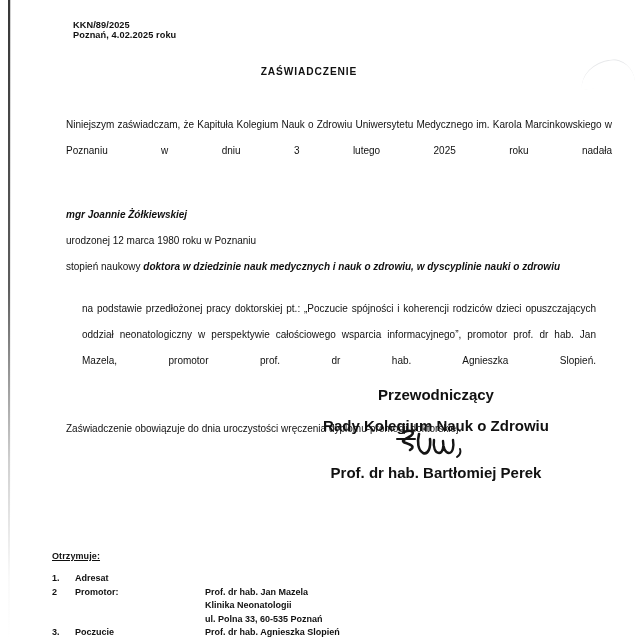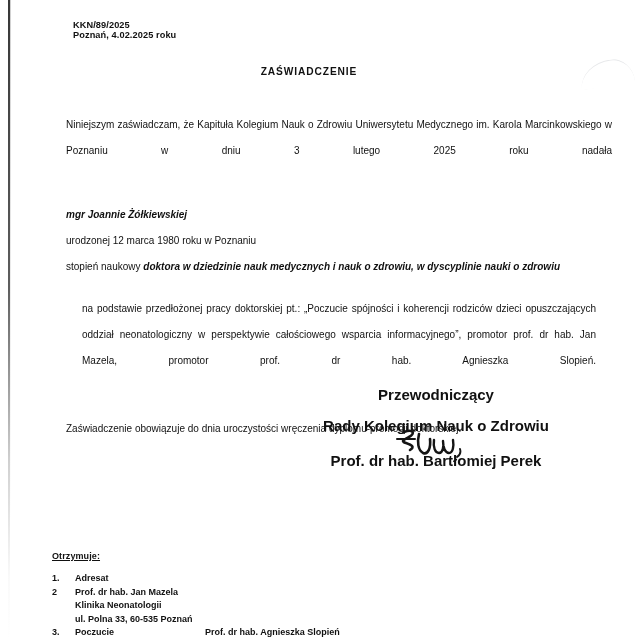--- a/index.html
+++ b/index.html
@@ -161,7 +161,7 @@
   }
   .sig-name {
     font-weight: bold;
-    margin: 0;
+    margin: 12px;
   }
 
   

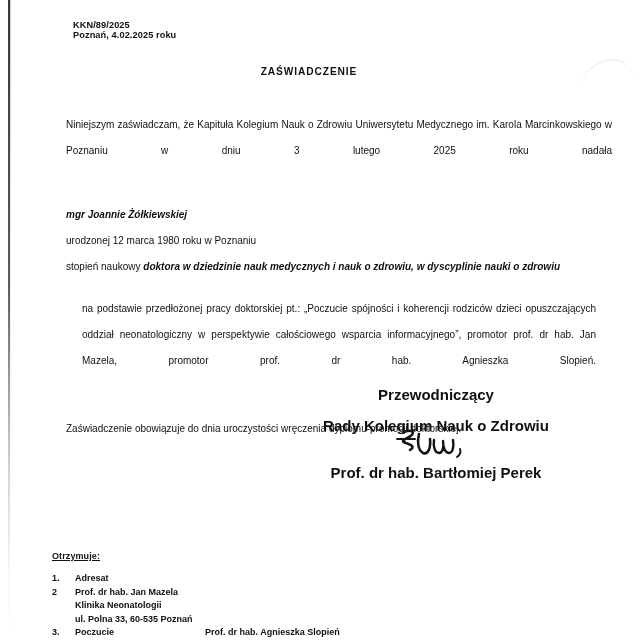--- a/index.html
+++ b/index.html
@@ -262,6 +262,7 @@
 
       <div class="dist-row">
         <span class="dist-num">2</span>
+        <span class="dist-label">Promotor:</span>
         <span class="dist-addr">
           <div>Prof. dr hab. Jan Mazela</div>
           <div>Klinika Neonatologii</div>

